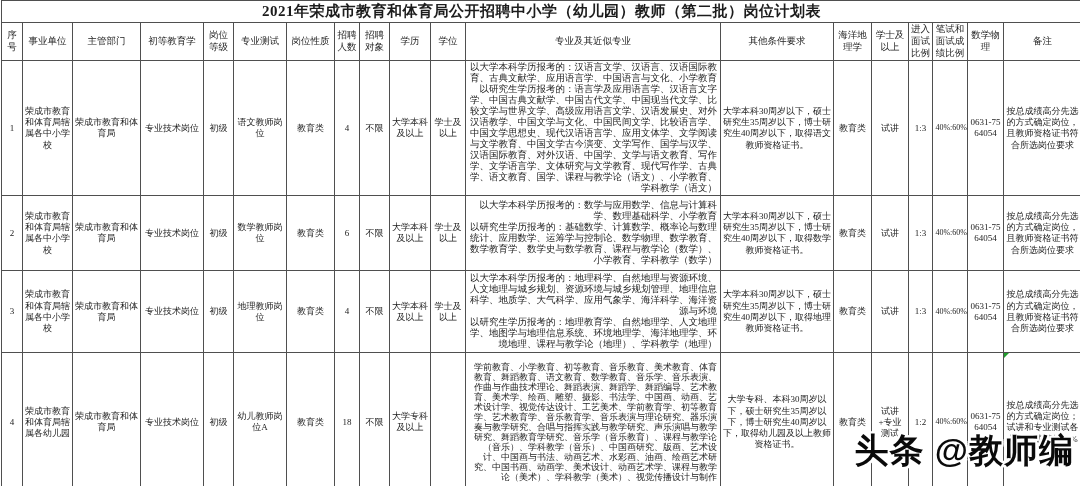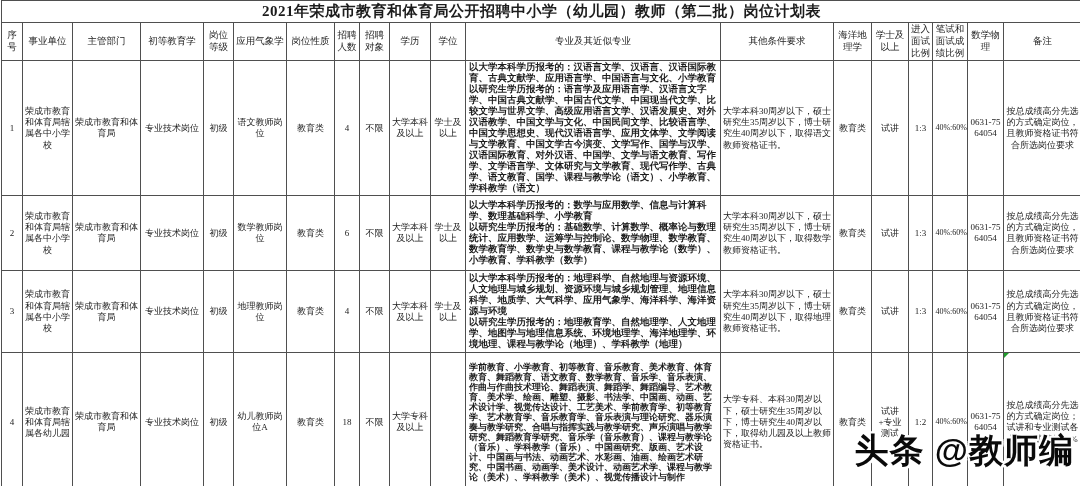--- a/index.html
+++ b/index.html
@@ -68,7 +68,7 @@
     <th>主管部门</th>
     <th>初等教育学</th>
     <th>岗位等级</th>
-    <th>应用气象学</th>
+    <th>专业测试</th>
     <th>岗位性质</th>
     <th>招聘人数</th>
     <th>招聘对象</th>

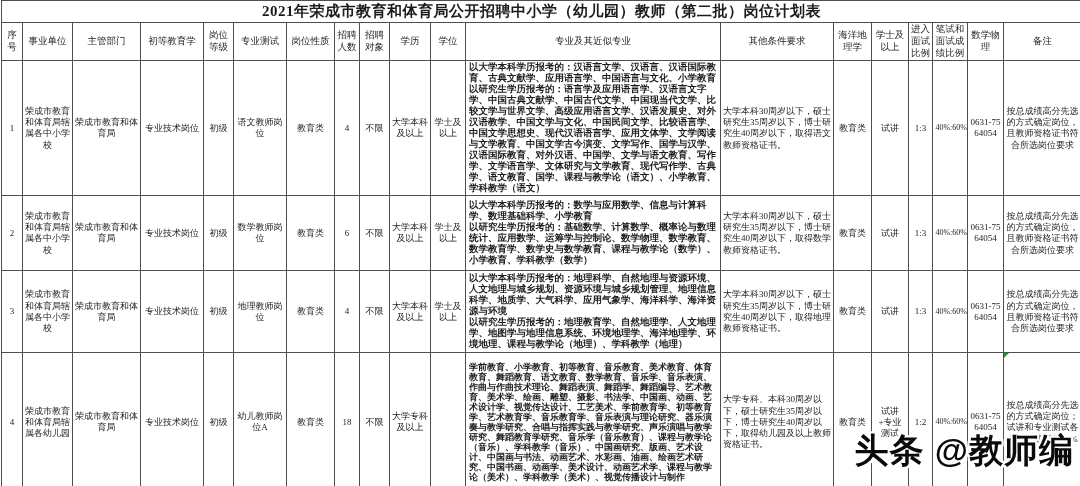--- a/index.html
+++ b/index.html
@@ -16,7 +16,7 @@
   .title-cell{font-size:15px;font-weight:bold;letter-spacing:.5px;}
   th{font-size:9.5px;}
   .left{text-align:left;}
-  .major{font-size:9.5px;line-height:11px;text-align:left;padding:1px 3px;white-space:pre-line;font-weight:bold;}
+  .major{font-size:9.5px;line-height:11px;text-align:right;padding:1px 3px;white-space:pre-line;}
   .dense{font-size:9px;line-height:10px;}
   .xs{font-size:8px;padding:0;text-align:right;}
   .flag-host{position:relative;}

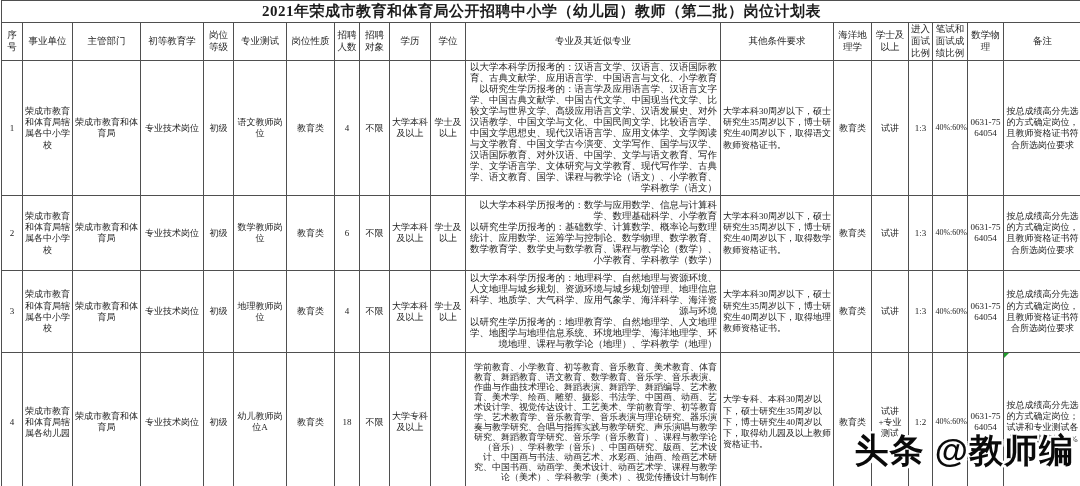--- a/index.html
+++ b/index.html
@@ -15,7 +15,7 @@
   }
   .title-cell{font-size:15px;font-weight:bold;letter-spacing:.5px;}
   th{font-size:9.5px;}
-  .left{text-align:left;}
+  .left{text-align:center;}
   .major{font-size:9.5px;line-height:11px;text-align:right;padding:1px 3px;white-space:pre-line;}
   .dense{font-size:9px;line-height:10px;}
   .xs{font-size:8px;padding:0;text-align:right;}

